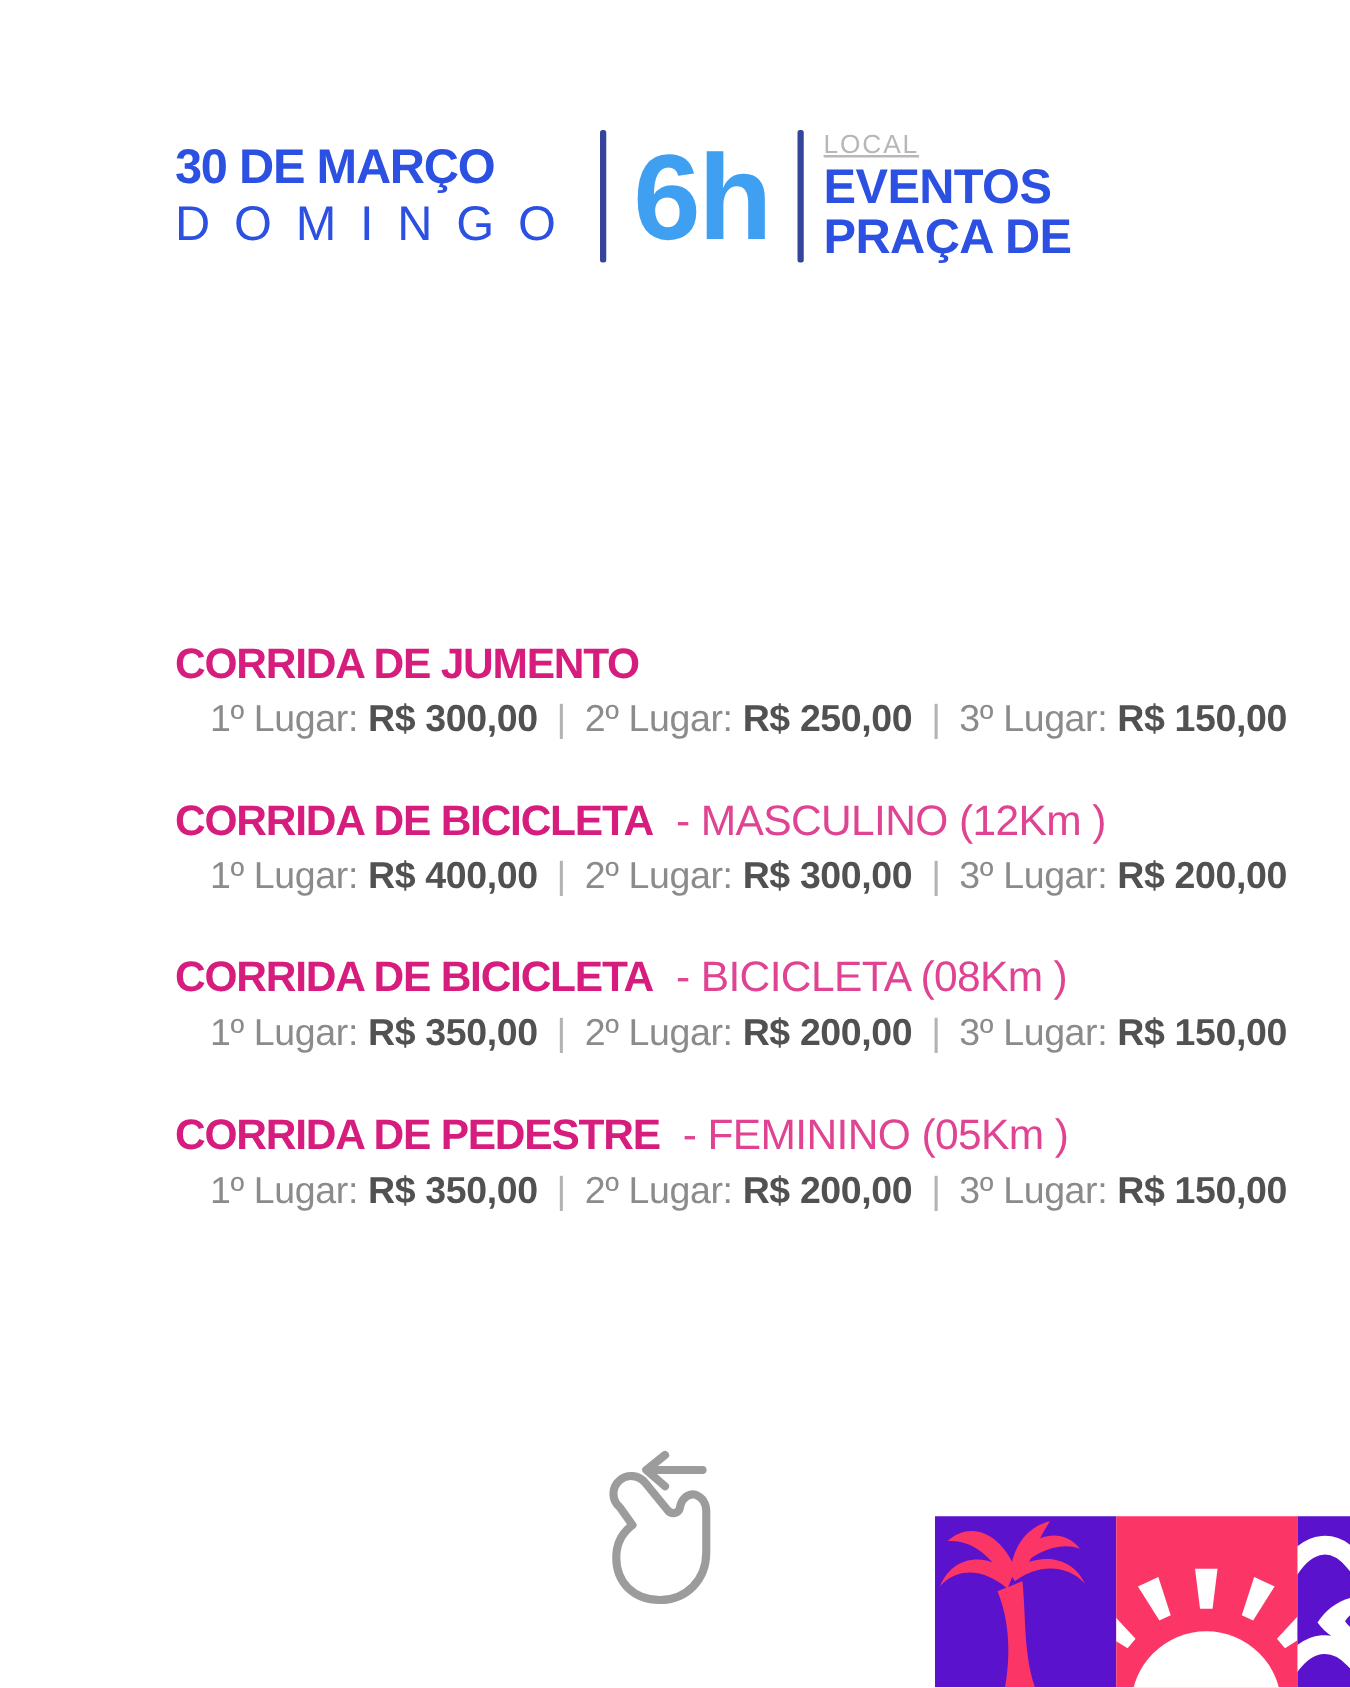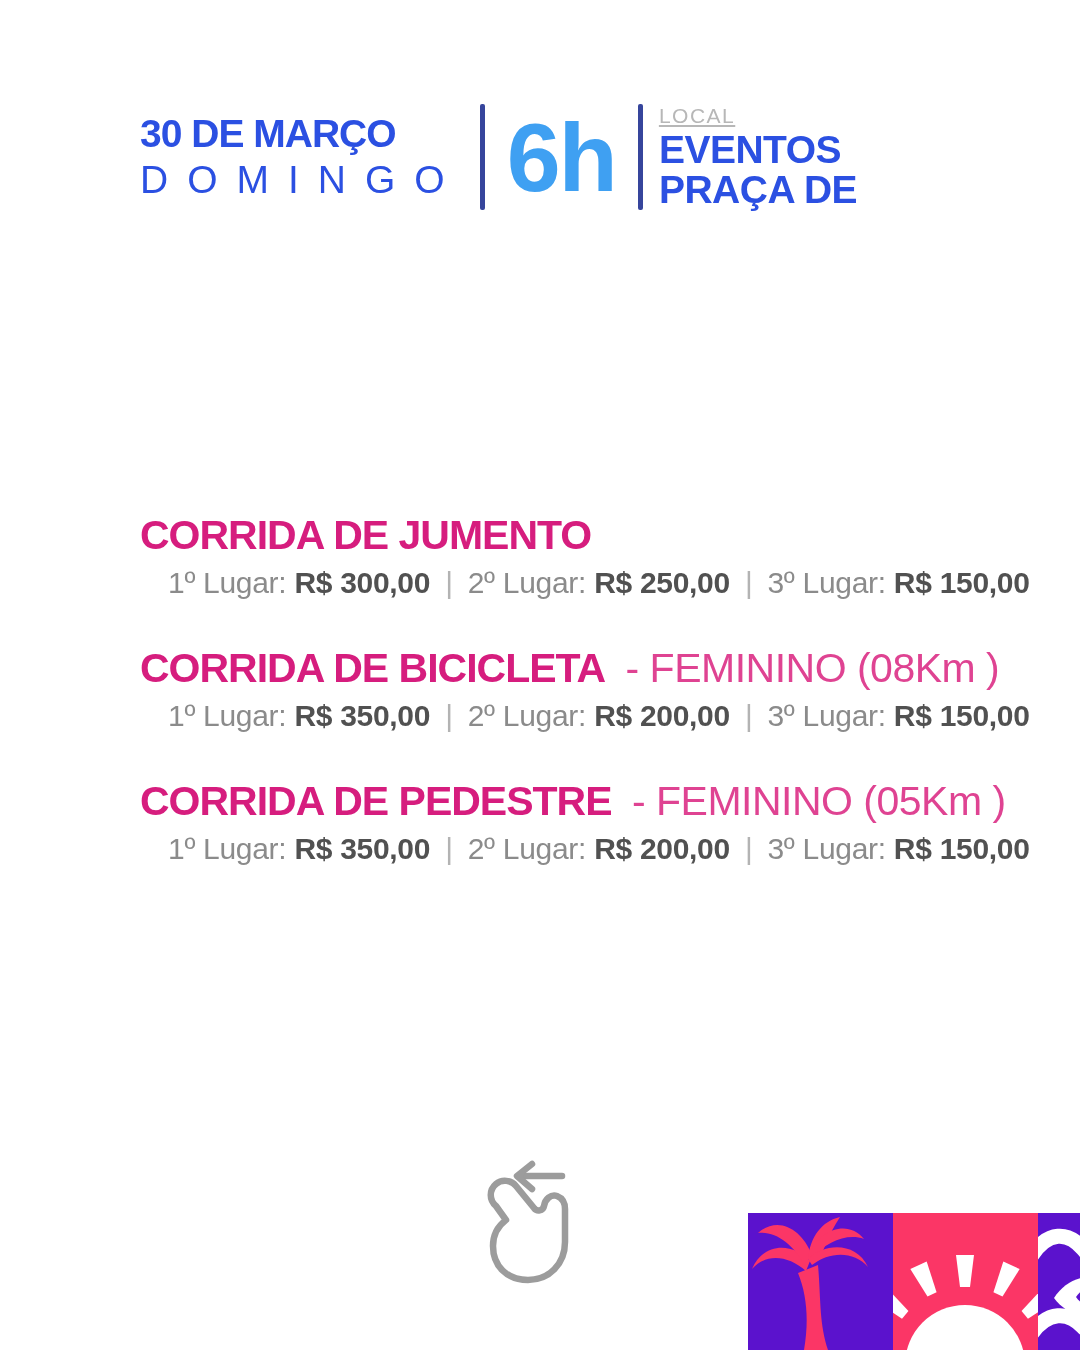--- a/index.html
+++ b/index.html
@@ -39,7 +39,7 @@
   
   .events{position:absolute;left:140px;top:514px;width:880px;}
   .event{margin-bottom:47px;}
-  .event-title{font-size:41px;line-height:1.05;white-space:nowrap;}
+  .event-title{font-size:34px;line-height:1.05;white-space:nowrap;}
   .event-name{font-weight:700;color:var(--pink);letter-spacing:-1px;}
   .event-subtitle{font-weight:400;color:var(--pink-light);letter-spacing:-0.5px;margin-left:9px;}
   .event-subtitle:empty{display:none;}

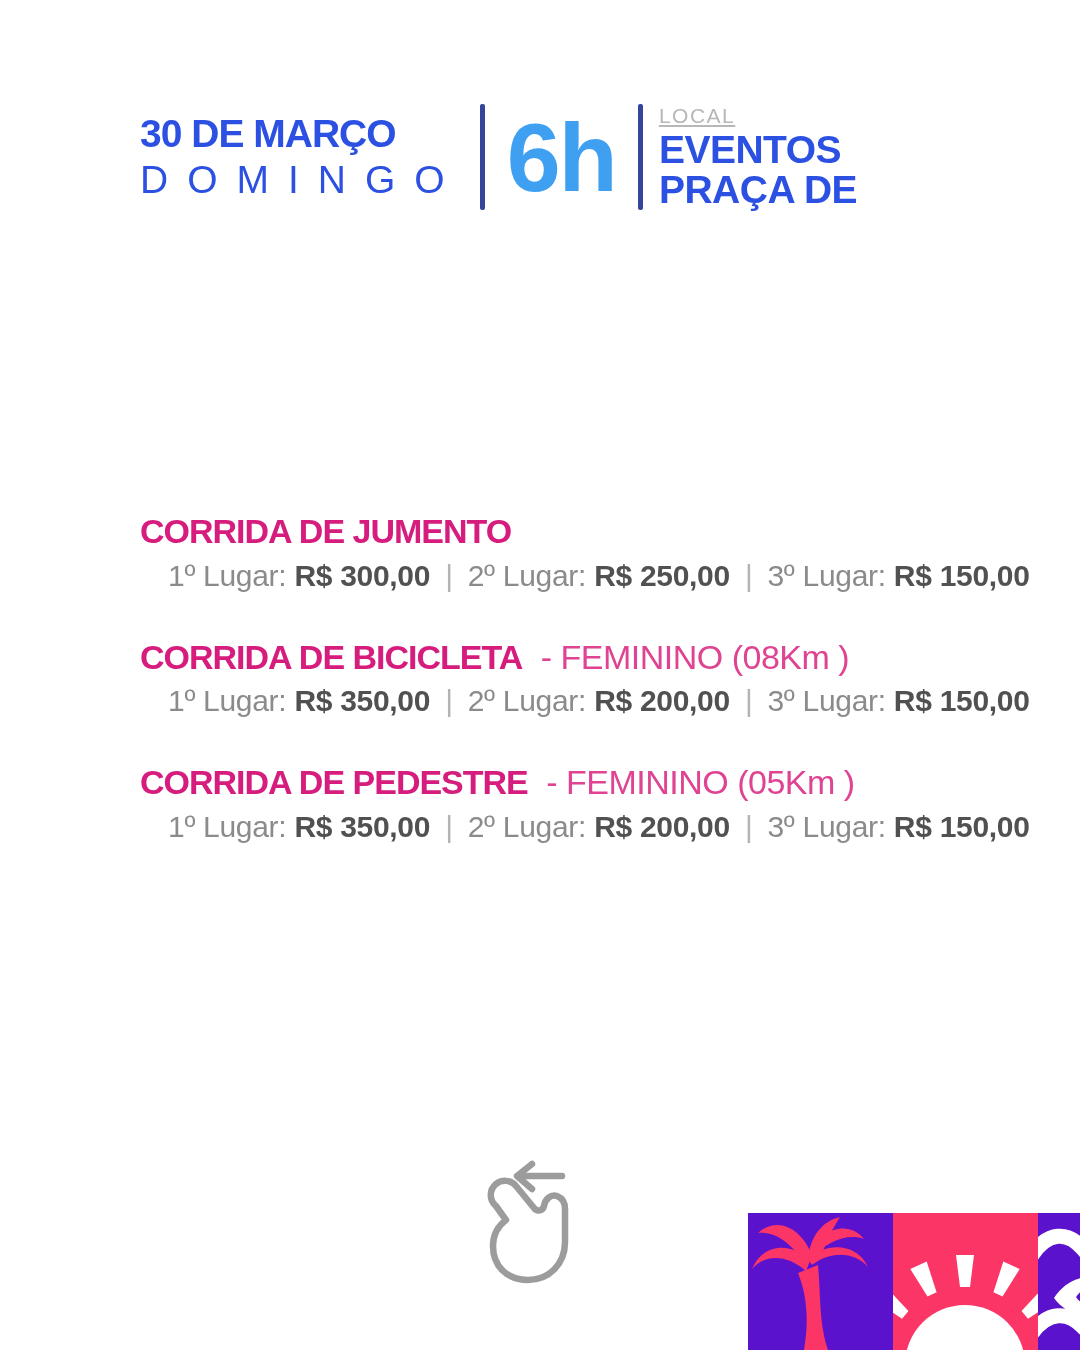--- a/index.html
+++ b/index.html
@@ -97,6 +97,22 @@
       </p>
     </section>
 
+    <section class="event">
+      <h2 class="event-title">
+        <span class="event-name">CORRIDA DE BICICLETA</span>
+        <span class="event-subtitle">- MASCULINO (12Km )</span>
+      </h2>
+      <p class="prizes">
+        <span>1º Lugar:</span>
+        <b>R$ 400,00</b>
+        <span class="sep">|</span>
+        <span>2º Lugar:</span>
+        <b>R$ 300,00</b>
+        <span class="sep">|</span>
+        <span>3º Lugar:</span>
+        <b>R$ 200,00</b>
+      </p>
+    </section>
 
     <section class="event">
       <h2 class="event-title">

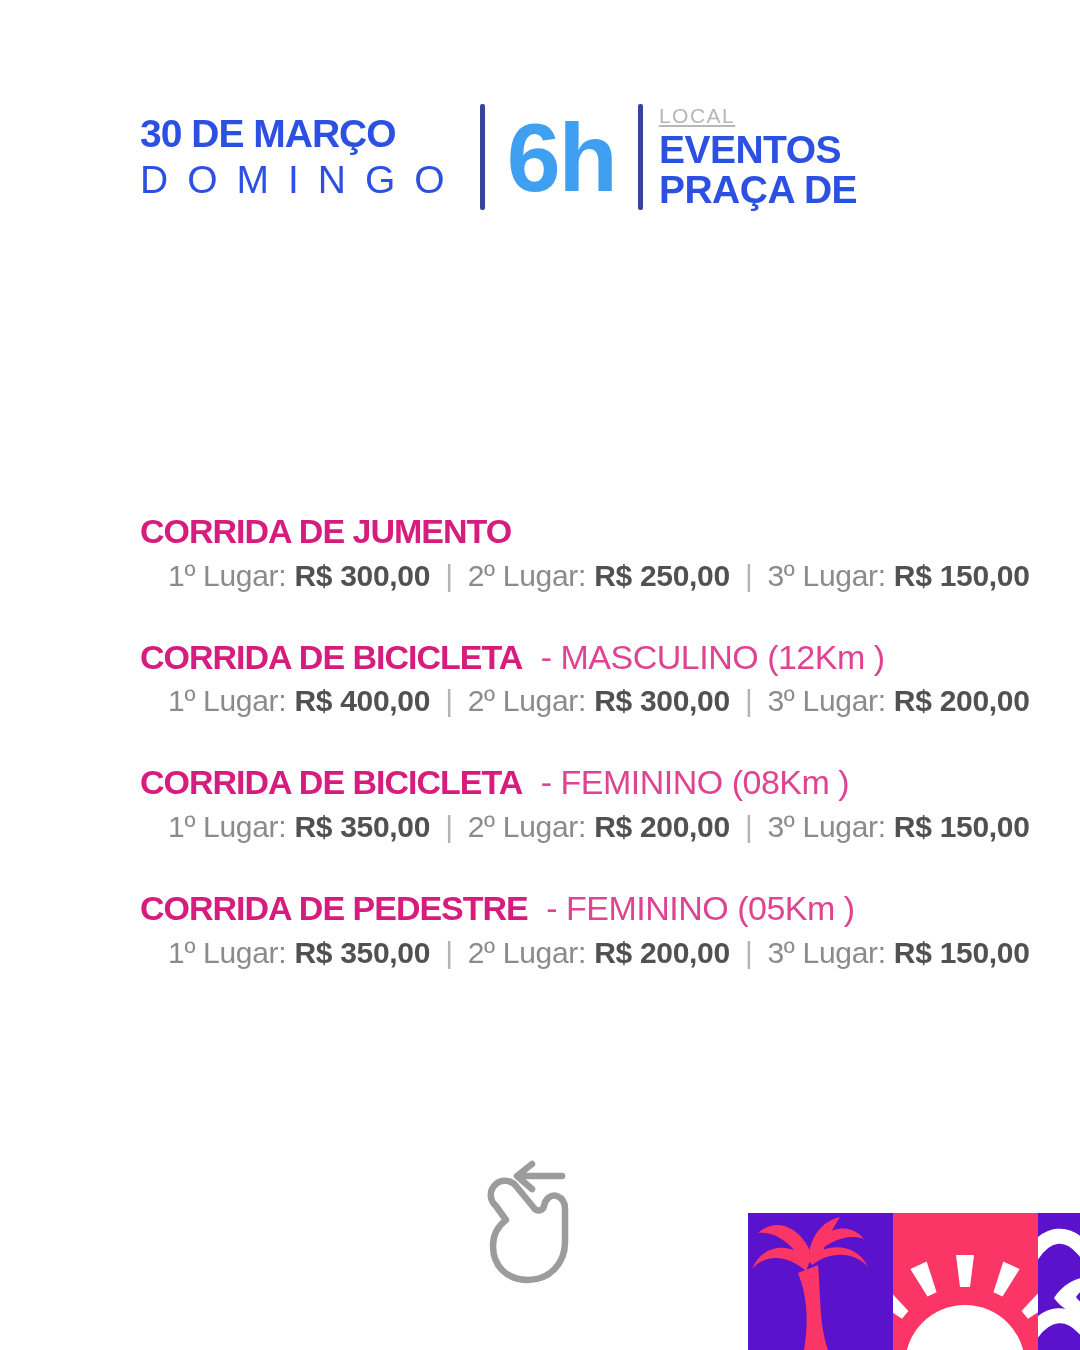--- a/index.html
+++ b/index.html
@@ -117,7 +117,7 @@
     <section class="event">
       <h2 class="event-title">
         <span class="event-name">CORRIDA DE BICICLETA</span>
-        <span class="event-subtitle">- FEMININO (08Km )</span>
+        <span class="event-subtitle">- BICICLETA (08Km )</span>
       </h2>
       <p class="prizes">
         <span>1º Lugar:</span>

